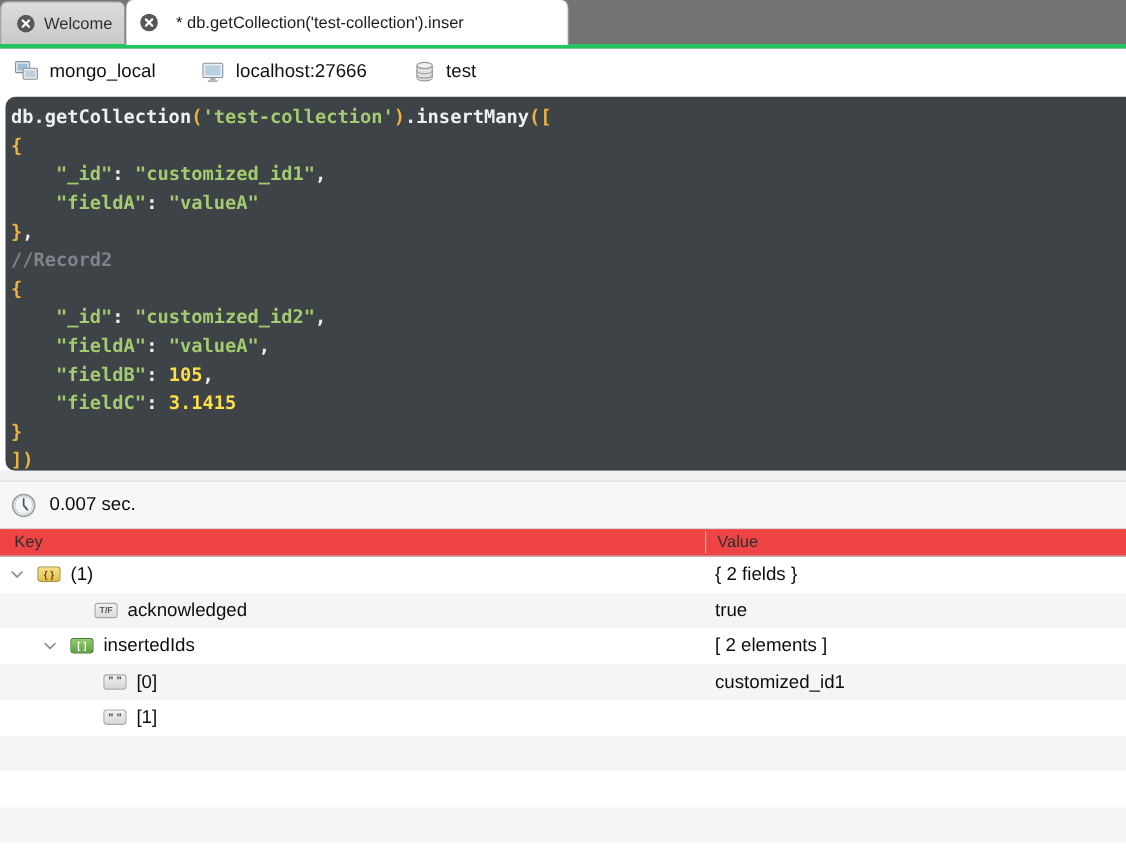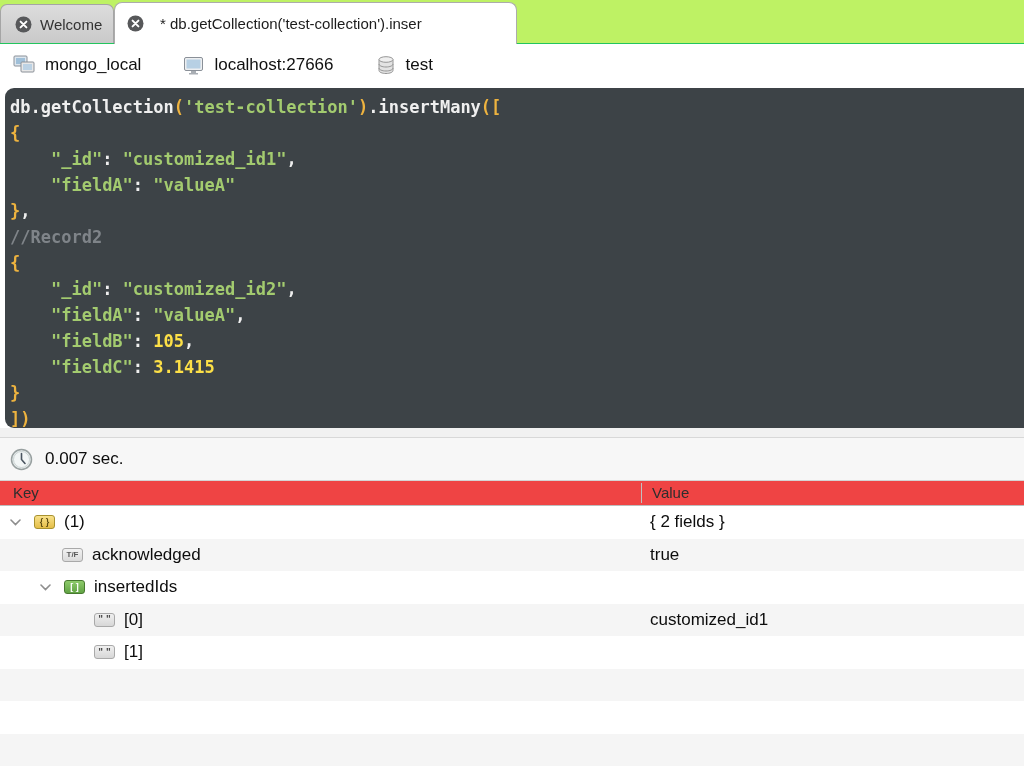--- a/index.html
+++ b/index.html
@@ -7,7 +7,7 @@
     font-family:"Liberation Sans", sans-serif; }
 
   
-  .tabbar { height:44px; background:#bef264; border-bottom:1px solid #22c55e;
+  .tabbar { height:44px; background:#737373; border-bottom:4px solid #22c55e;
     display:flex; align-items:flex-end; position:relative; }
   .tab { display:flex; align-items:center; gap:8px; padding:0 14px;
     font-size:15px; color:#333; white-space:nowrap; overflow:hidden; }

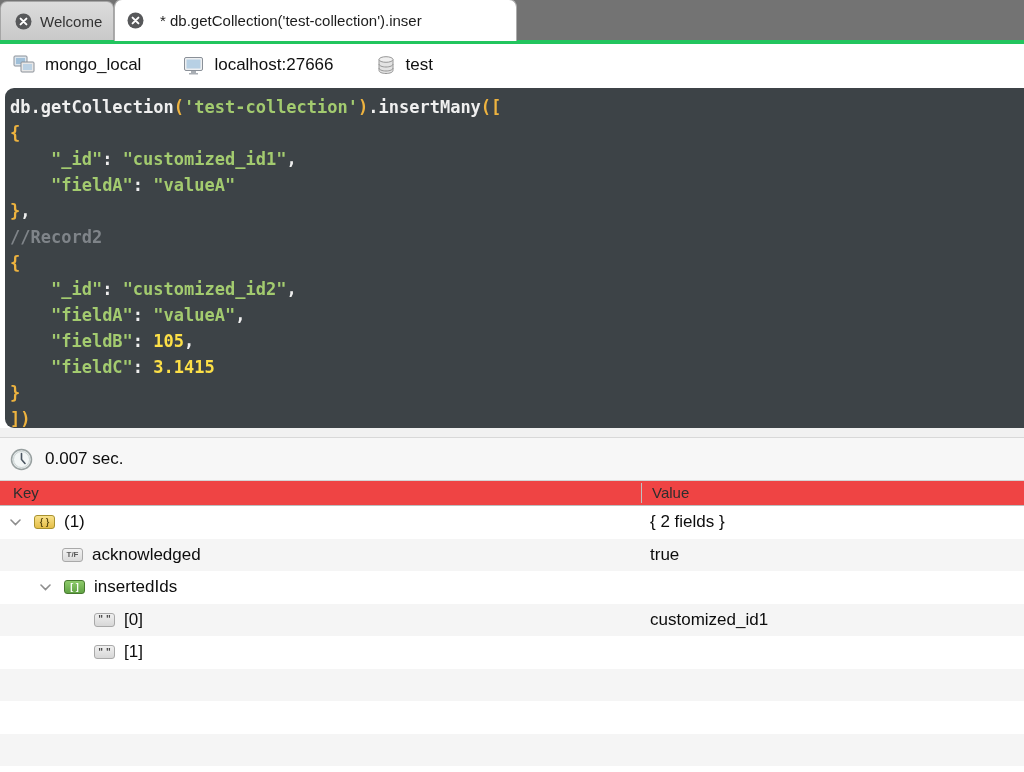--- a/index.html
+++ b/index.html
@@ -166,7 +166,7 @@
       <span>(1)</span>
       <span class="tval">{ 2 fields }</span>
     </div>
-    <div class="trow alt" style="padding-left: 36px;">
+    <div class="trow alt" style="padding-left: 60px;">
       <span class="chevslot"></span>
       <span class="treeicon icon-boolean">T/F</span>
       <span>acknowledged</span>

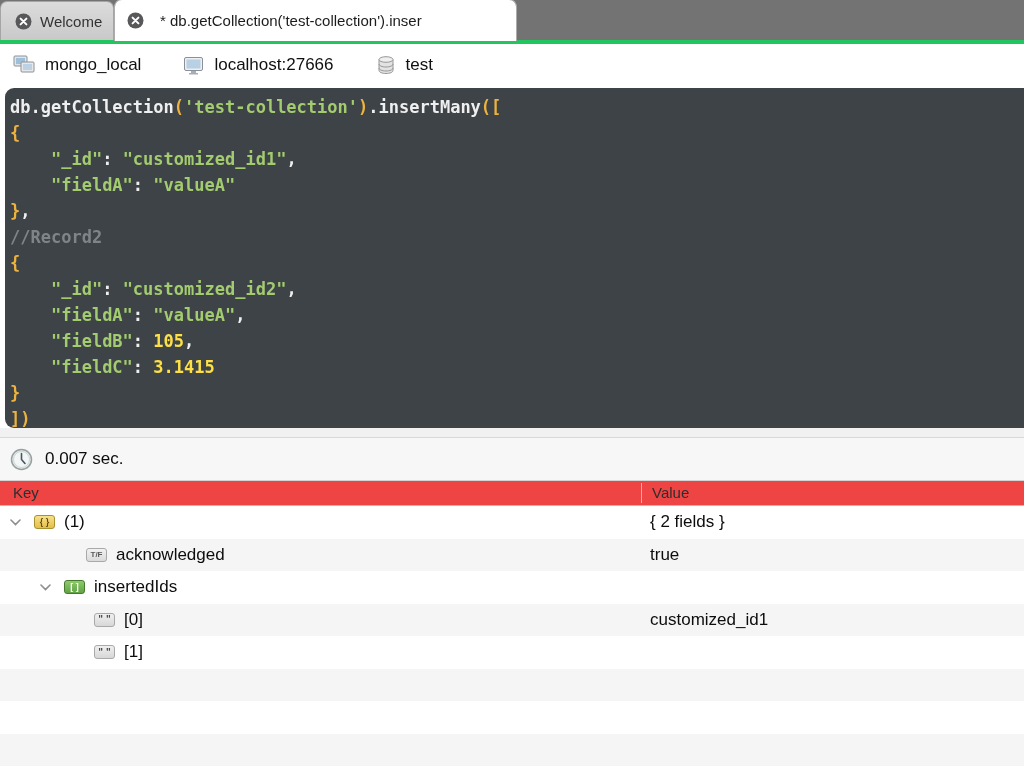--- a/index.html
+++ b/index.html
@@ -180,6 +180,7 @@
       </span>
       <span class="treeicon icon-array">[ ]</span>
       <span>insertedIds</span>
+      <span class="tval">[ 2 elements ]</span>
     </div>
     <div class="trow alt" style="padding-left: 68px;">
       <span class="chevslot"></span>

